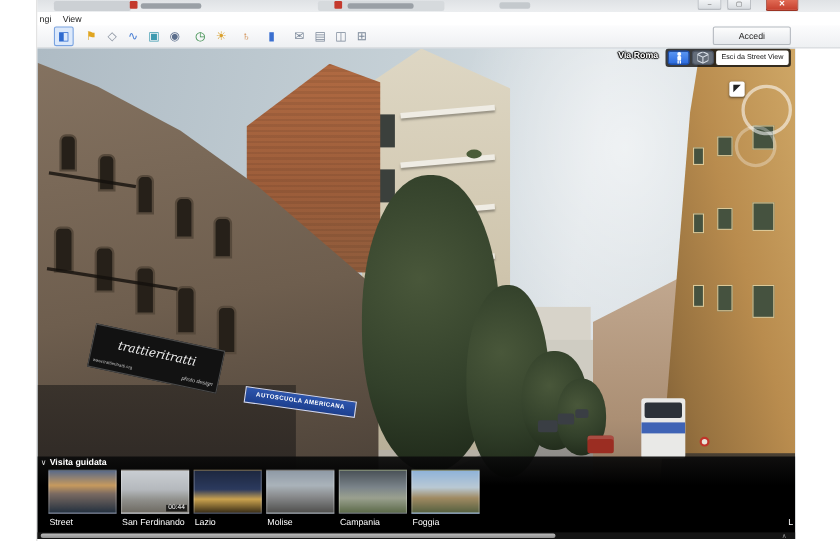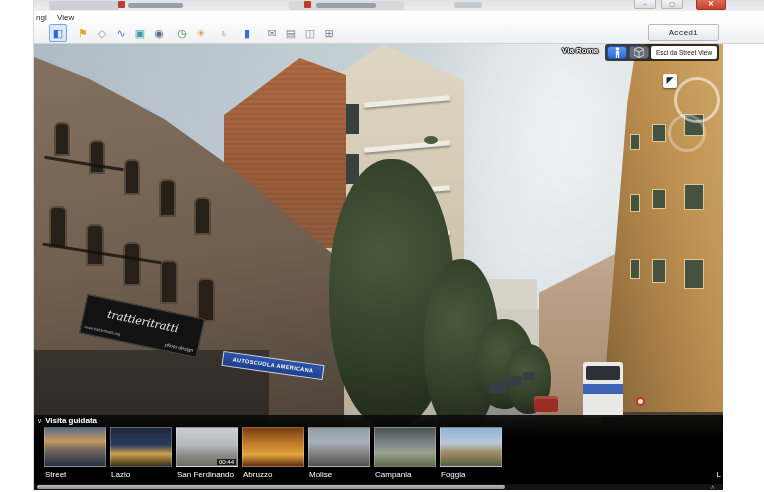--- a/index.html
+++ b/index.html
@@ -30,7 +30,7 @@
   .tbtn.sel { background:#dce9fb; border-color:#7aa3e0; }
   #accedi { position:absolute; top:1px; width:71px; height:17px; border:1px solid #b4b9bf; border-radius:2px;
             background:linear-gradient(180deg,#fdfdfd,#e5e8ec); font-size:8px; line-height:15px;
-            text-align:center; color:#222;font-family:Liberation Mono, monospace; }
+            text-align:center; color:#222; }
 
   
   #sv { position:absolute; left:0; top:44px; width:689px; height:446px; overflow:hidden; background:#c5d0d6; }

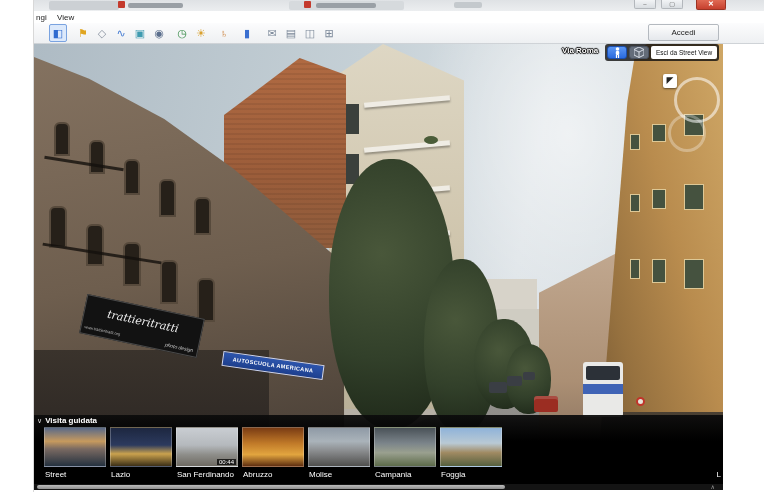--- a/index.html
+++ b/index.html
@@ -295,16 +295,16 @@
           <div class="tlabel">Street</div>
         </div>
         <div class="titem">
-          <div class="thumb" style=";background:linear-gradient(180deg,#1d2740 0%,#2c3a5e 45%,#caa24e 68%,#3c2f17 100%)"></div>
-          <div class="tlabel">Lazio</div>
-        </div>
-        <div class="titem">
           <div class="thumb" style=";background:linear-gradient(180deg,#c9cdd2 0%,#b5b9bd 45%,#8e8e8a 70%,#6e6a62 100%)">
             <span class="badge">00:44</span>
           </div>
           <div class="tlabel">San Ferdinando</div>
         </div>
         <div class="titem">
+          <div class="thumb" style=";background:linear-gradient(180deg,#1d2740 0%,#2c3a5e 45%,#caa24e 68%,#3c2f17 100%)"></div>
+          <div class="tlabel">Lazio</div>
+        </div>
+        <div class="titem">
           <div class="thumb" style=";background:linear-gradient(180deg,#7a3c14 0%,#c07928 40%,#e2a53f 70%,#5f2f10 100%)"></div>
           <div class="tlabel">Abruzzo</div>
         </div>

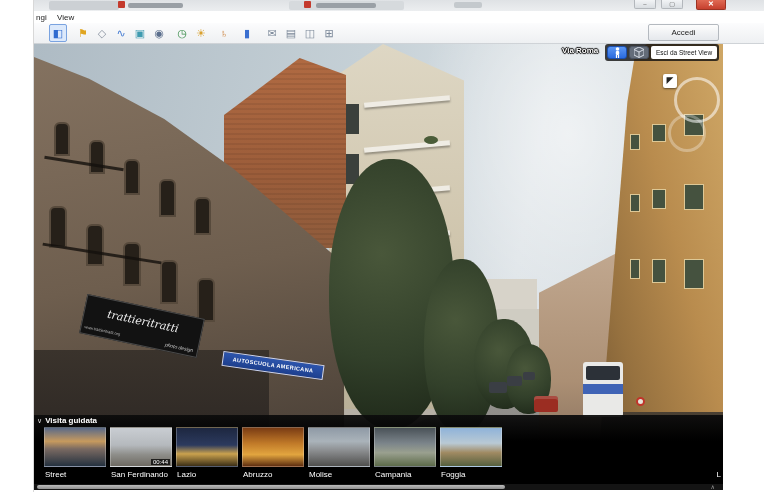--- a/index.html
+++ b/index.html
@@ -305,10 +305,6 @@
           <div class="tlabel">Lazio</div>
         </div>
         <div class="titem">
-          <div class="thumb" style=";background:linear-gradient(180deg,#7a3c14 0%,#c07928 40%,#e2a53f 70%,#5f2f10 100%)"></div>
-          <div class="tlabel">Abruzzo</div>
-        </div>
-        <div class="titem">
           <div class="thumb" style=";background:linear-gradient(180deg,#8f9aa6 0%,#aab3ba 35%,#8b8d8f 60%,#4f4f4d 100%)"></div>
           <div class="tlabel">Molise</div>
         </div>

